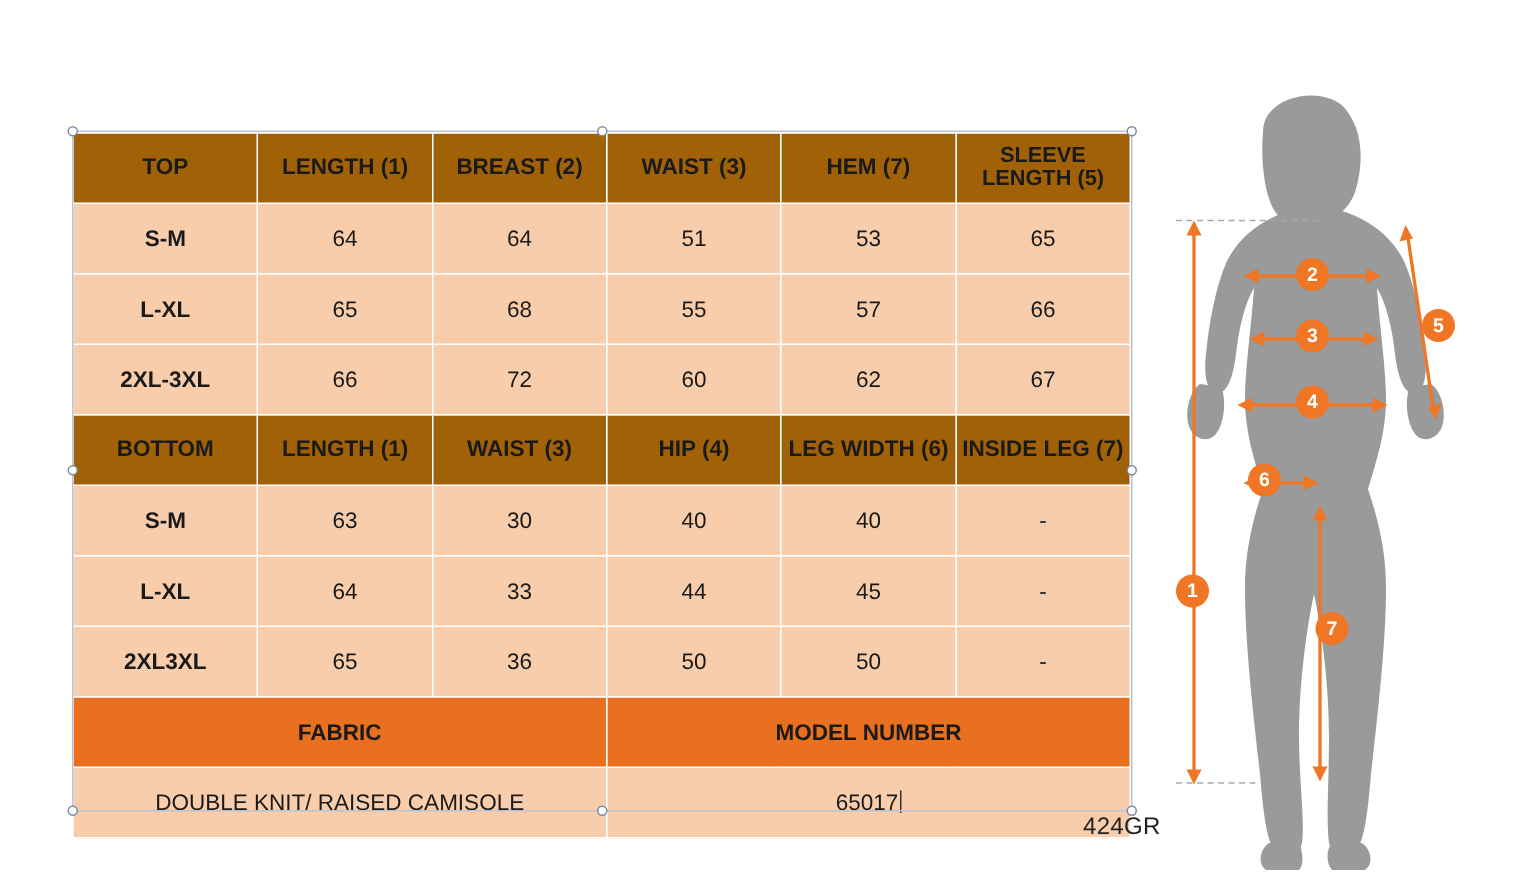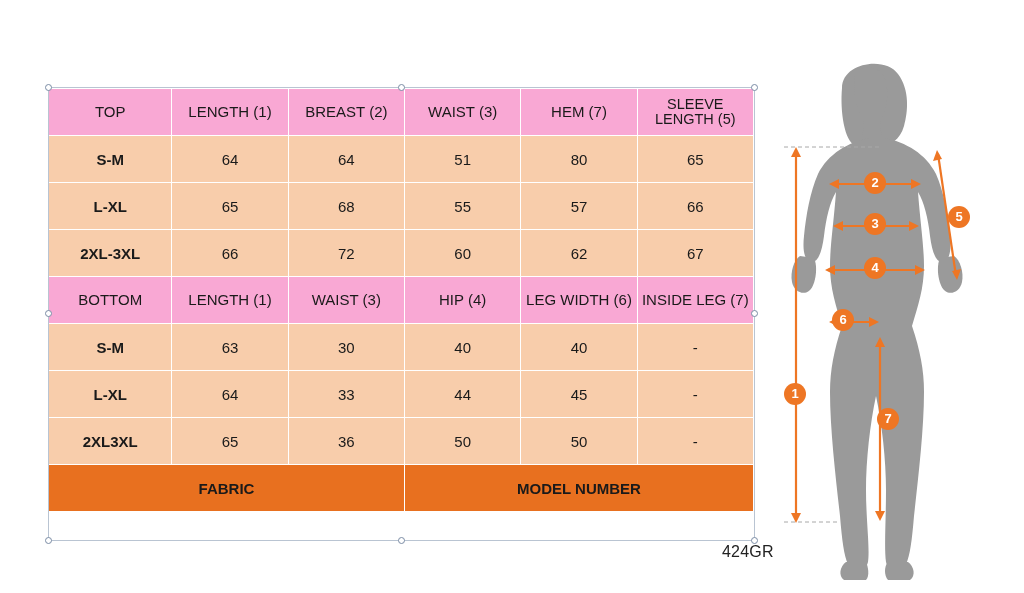--- a/index.html
+++ b/index.html
@@ -37,8 +37,8 @@
     color: #1a1a1a;
   }
   .hdr {
-    background: #f9a8d4;
-    font-weight: normal;
+    background: #a16207;
+    font-weight: bold;
     font-size: 15px;
     color: #1a1a1a;
     line-height: 1.05;

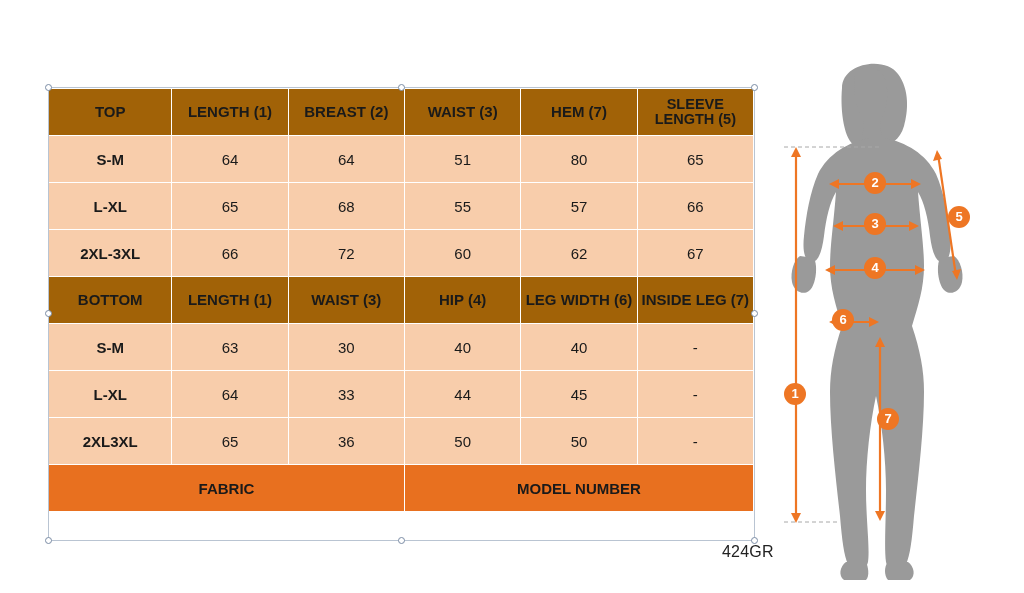--- a/index.html
+++ b/index.html
@@ -153,7 +153,7 @@
         <td class="cell">64</td>
         <td class="cell">64</td>
         <td class="cell">51</td>
-        <td class="cell">80</td>
+        <td class="cell">53</td>
         <td class="cell">65</td>
       </tr>
       <tr>

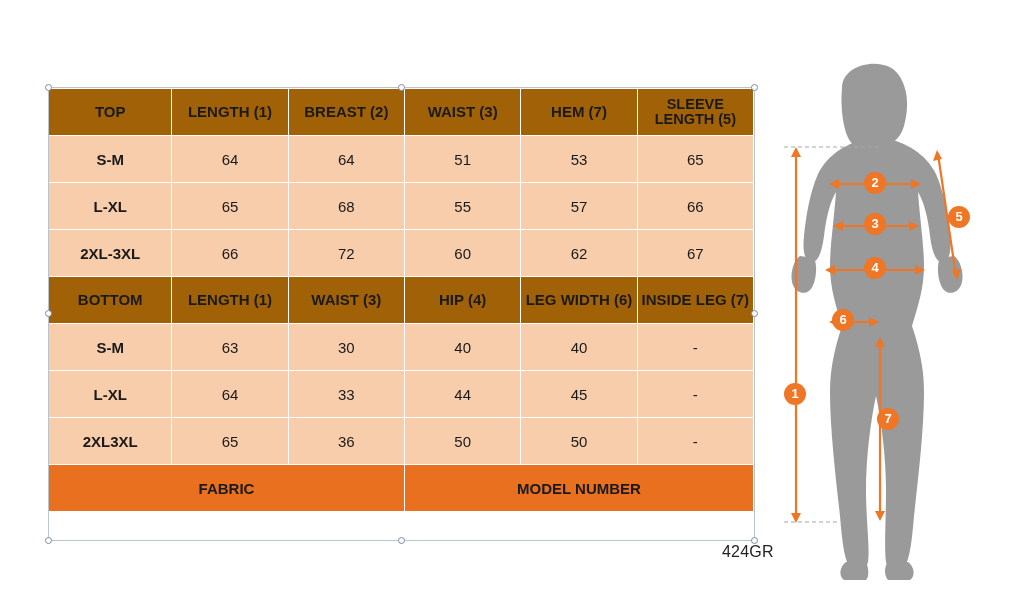--- a/index.html
+++ b/index.html
@@ -210,6 +210,10 @@
       <tr>
         <td class="fabric-hdr" colspan="3">FABRIC</td>
         <td class="fabric-hdr" colspan="3">MODEL NUMBER</td>
+      </tr>
+      <tr>
+        <td class="fabric-val" colspan="3">DOUBLE KNIT/ RAISED CAMISOLE</td>
+        <td class="fabric-val" colspan="3"><span>65017</span><span class="caret"></span></td>
       </tr>
     </tbody>
   </table>

